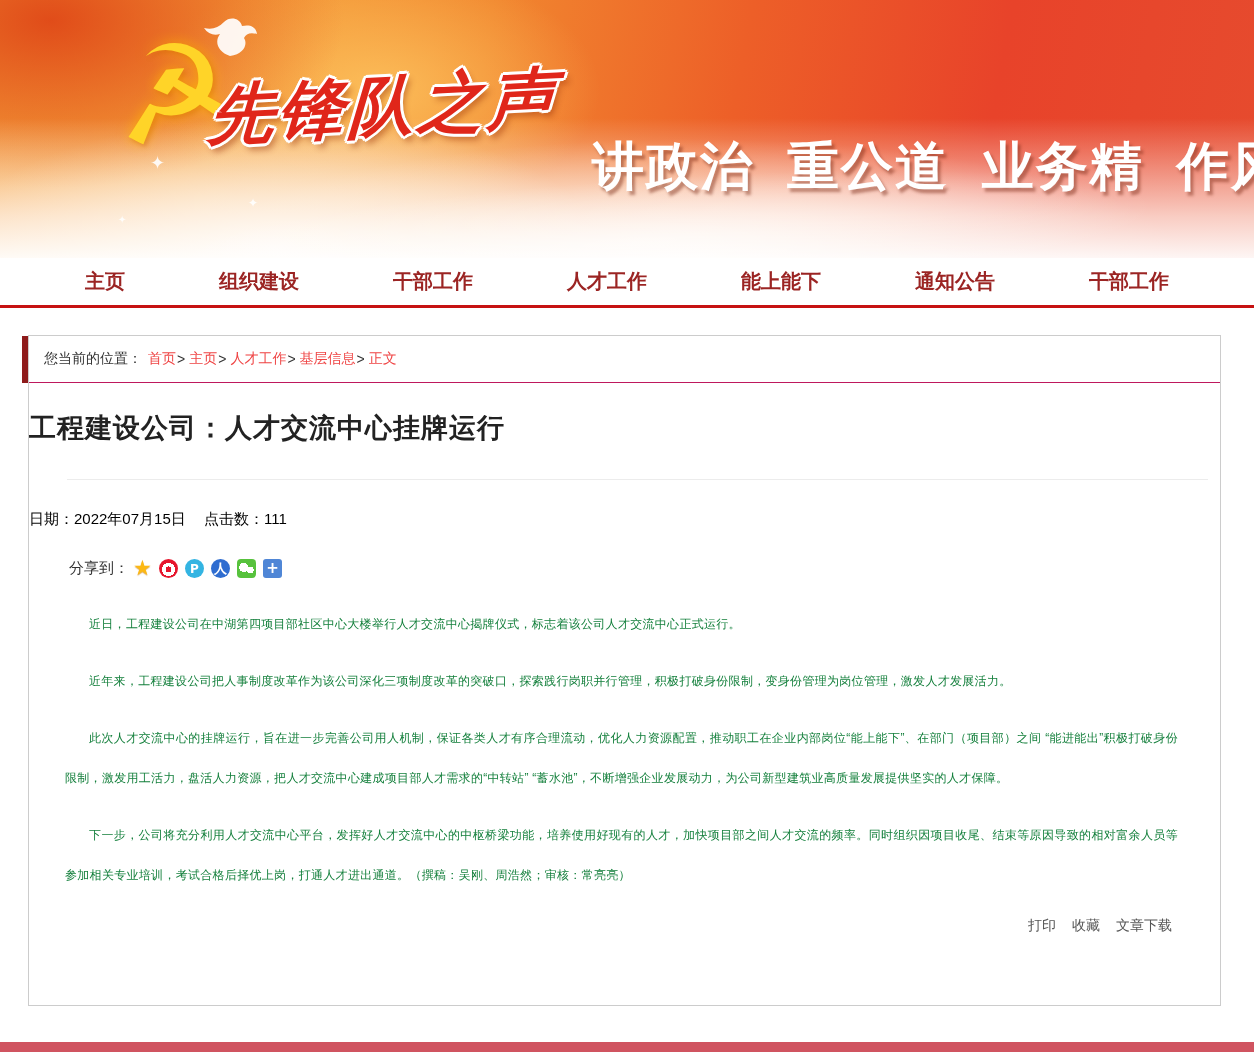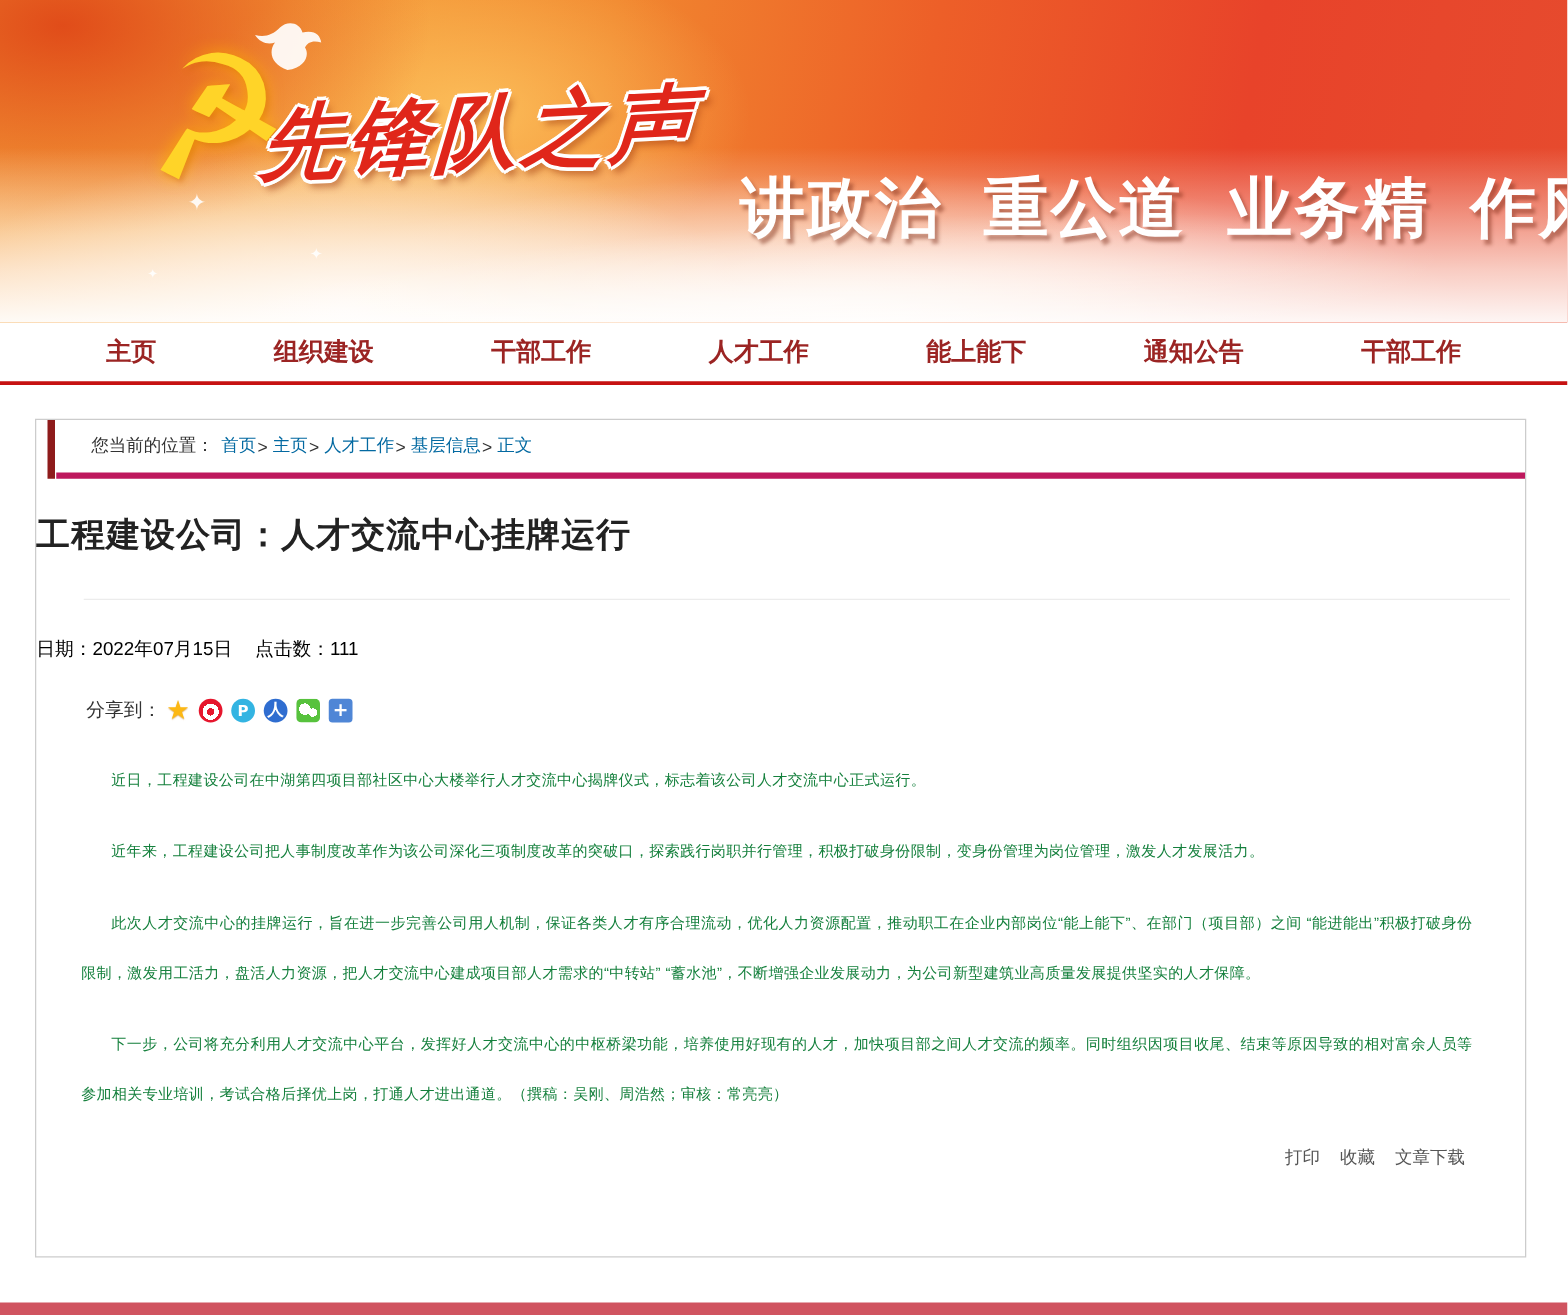--- a/index.html
+++ b/index.html
@@ -66,9 +66,9 @@
     position:relative; margin:27px 33px 0 28px; border:1px solid #ccc; background:#fff;
   }
   .crumb-bar {
-    position:relative; height:47px; border-bottom:5px solid #be185d;
-    display:flex; align-items:center; padding-left:28px;
-    font-size:14px; color:#333;margin-left:16px;
+    position:relative; height:47px; border-bottom:1px solid #be185d;
+    display:flex; align-items:center; padding-left:15px;
+    font-size:14px; color:#333;
   }
   .crumb-accent {
     position:absolute; left:-7px; top:0; width:6px; height:47px; background:#8e1b1b;

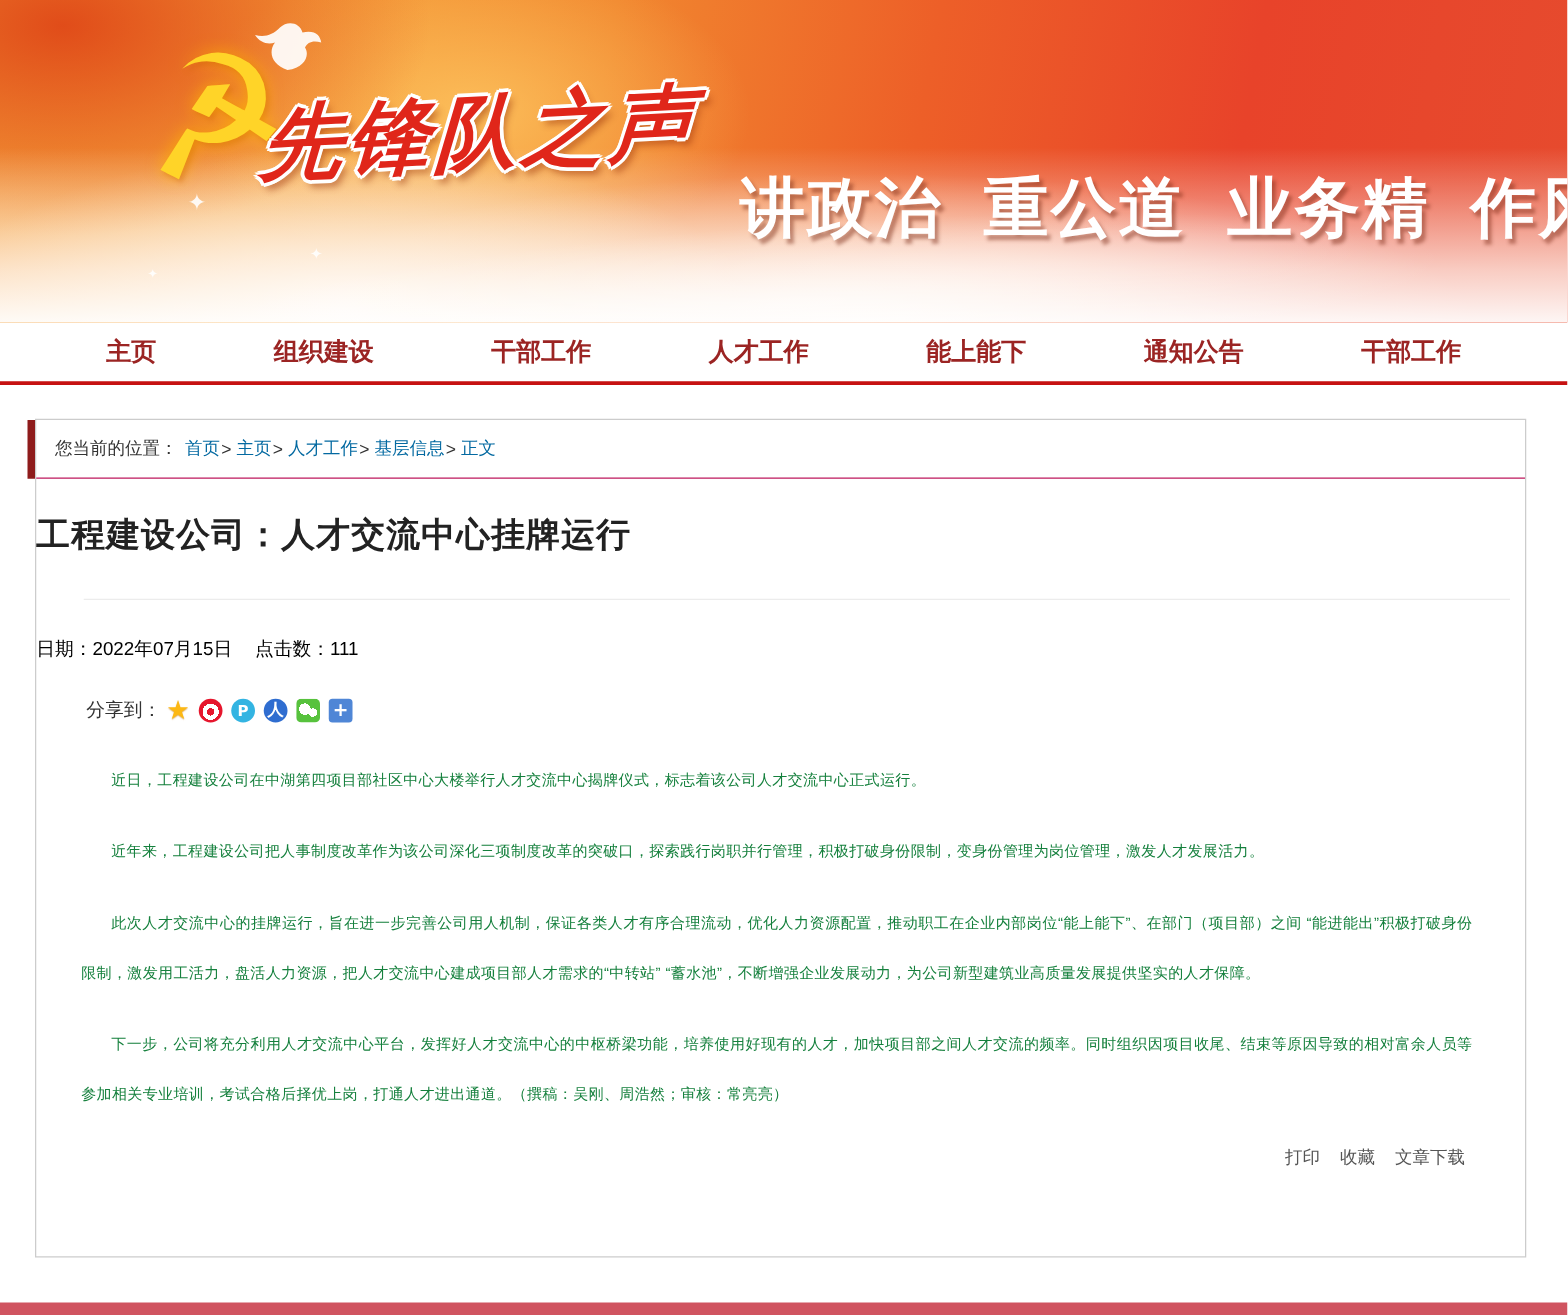--- a/index.html
+++ b/index.html
@@ -73,7 +73,7 @@
   .crumb-accent {
     position:absolute; left:-7px; top:0; width:6px; height:47px; background:#8e1b1b;
   }
-  .crumb-bar a { color:#0369a1; text-decoration:none; cursor:pointer;text-align:center; }
+  .crumb-bar a { color:#ef4444; text-decoration:none; cursor:pointer;text-align:center; }
   .crumb-sep { margin:0 4px 0 1px; }
   .crumb-prefix { margin-right:6px; }
 

